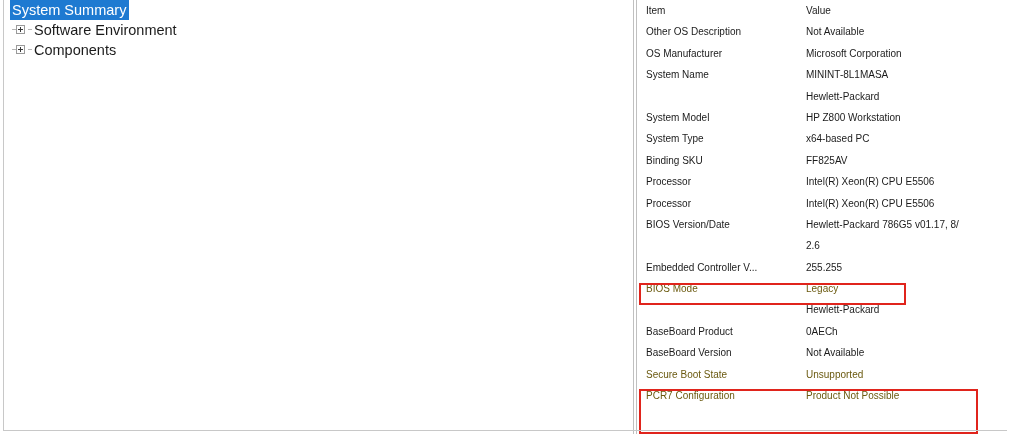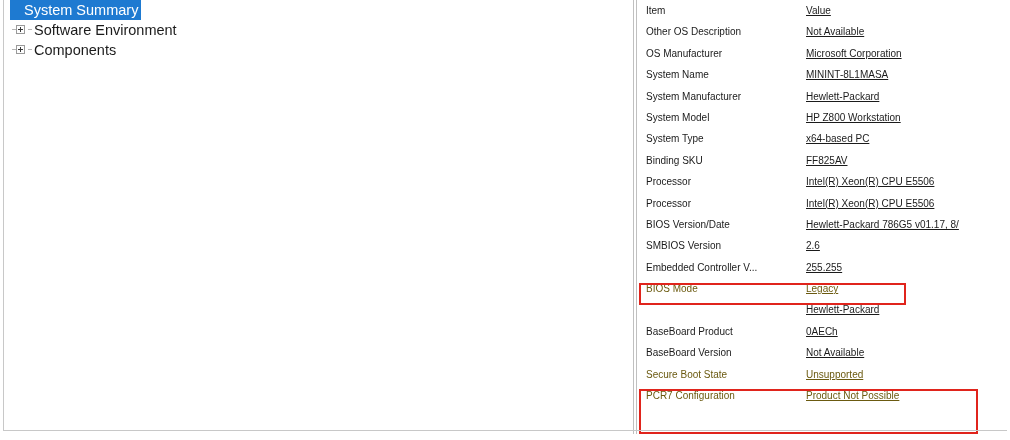--- a/index.html
+++ b/index.html
@@ -62,7 +62,7 @@
   .tree-node.root .tree-label.selected {
     background: #1e7ad1;
     color: #ffffff;
-    padding: 0 3px 0 14px;
+    padding: 0 3px 0 2px;
   }
 
   

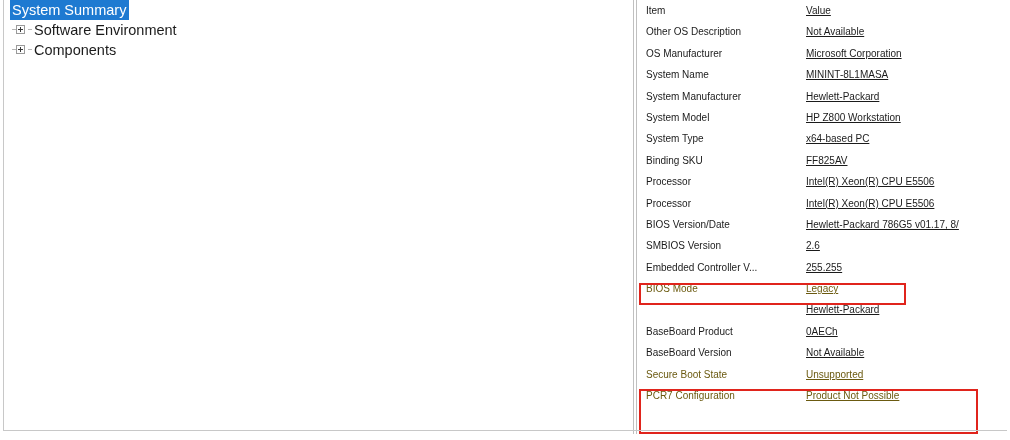--- a/index.html
+++ b/index.html
@@ -174,7 +174,6 @@
     position: absolute;
     left: 168px;
     top: 0;
-    text-decoration: underline;
   }
   .detail-row.highlight .cell-item,
   .detail-row.highlight .cell-value {

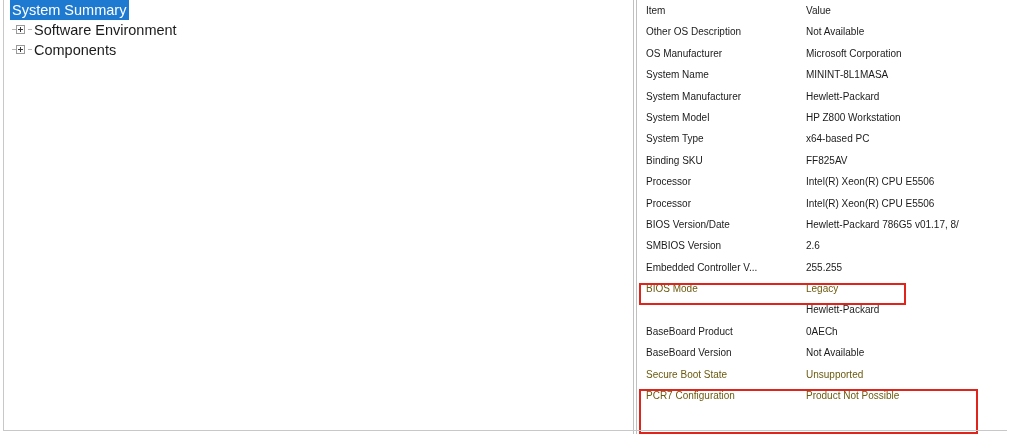--- a/index.html
+++ b/index.html
@@ -264,7 +264,6 @@
           <span class="cell-value">MININT-8L1MASA</span>
         </div>
         <div class="detail-row">
-          <span class="cell-item">System Manufacturer</span>
           <span class="cell-value">Hewlett-Packard</span>
         </div>
         <div class="detail-row">

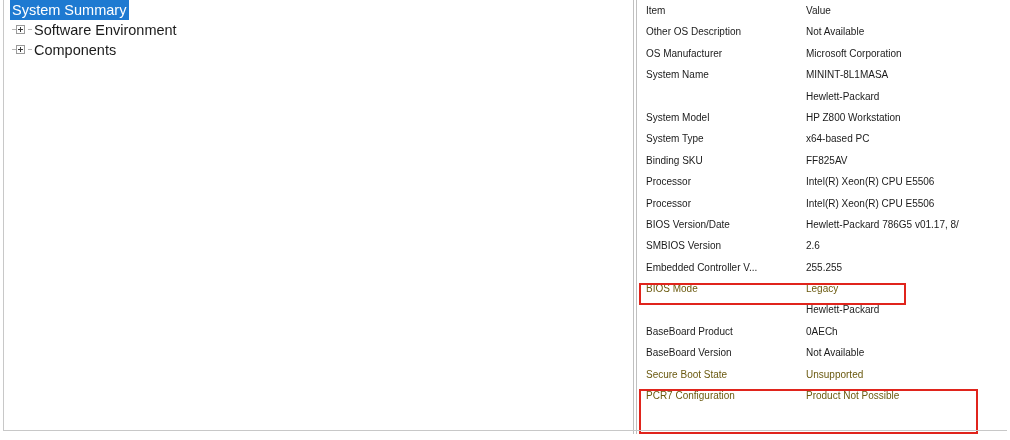--- a/index.html
+++ b/index.html
@@ -291,7 +291,6 @@
           <span class="cell-value">Hewlett-Packard 786G5 v01.17, 8/</span>
         </div>
         <div class="detail-row">
-          <span class="cell-item">SMBIOS Version</span>
           <span class="cell-value">2.6</span>
         </div>
         <div class="detail-row">

